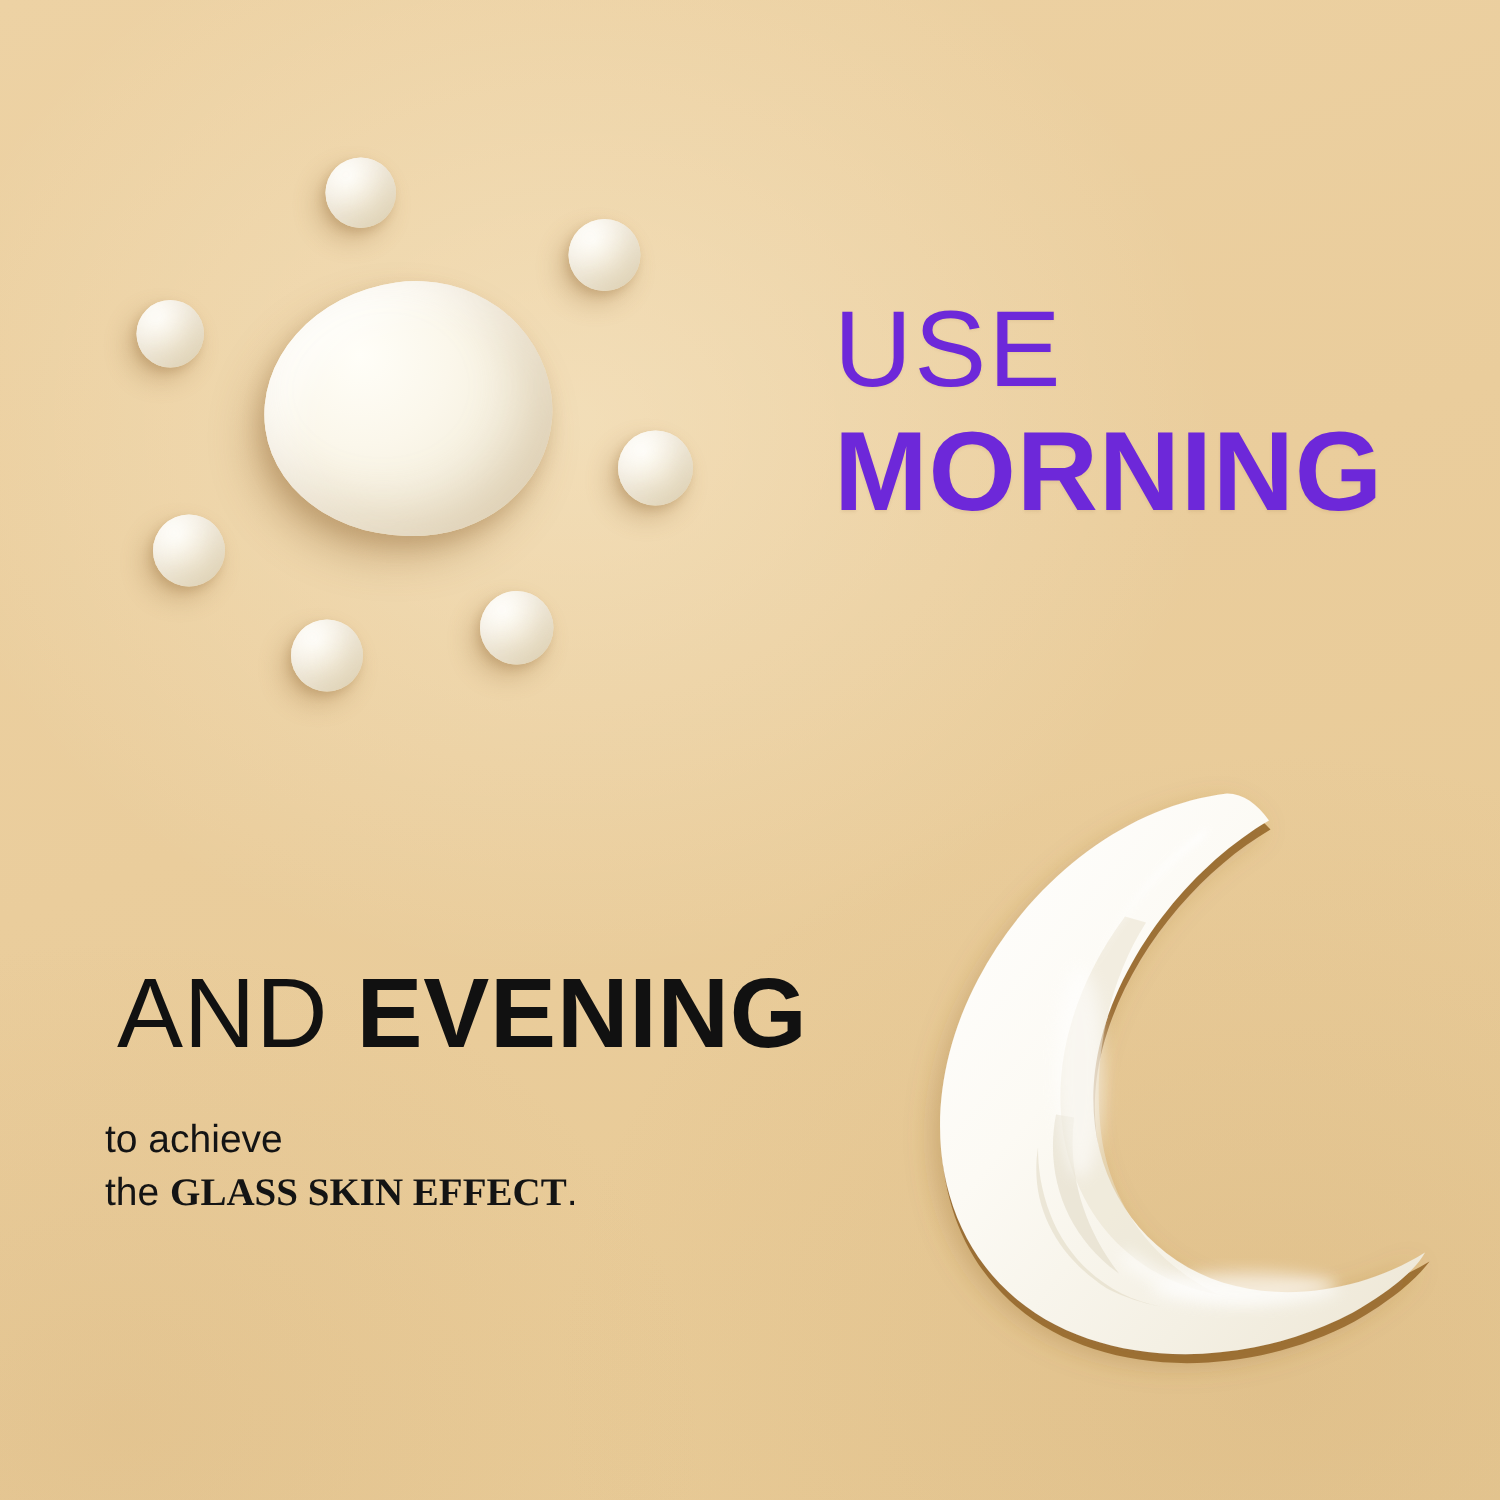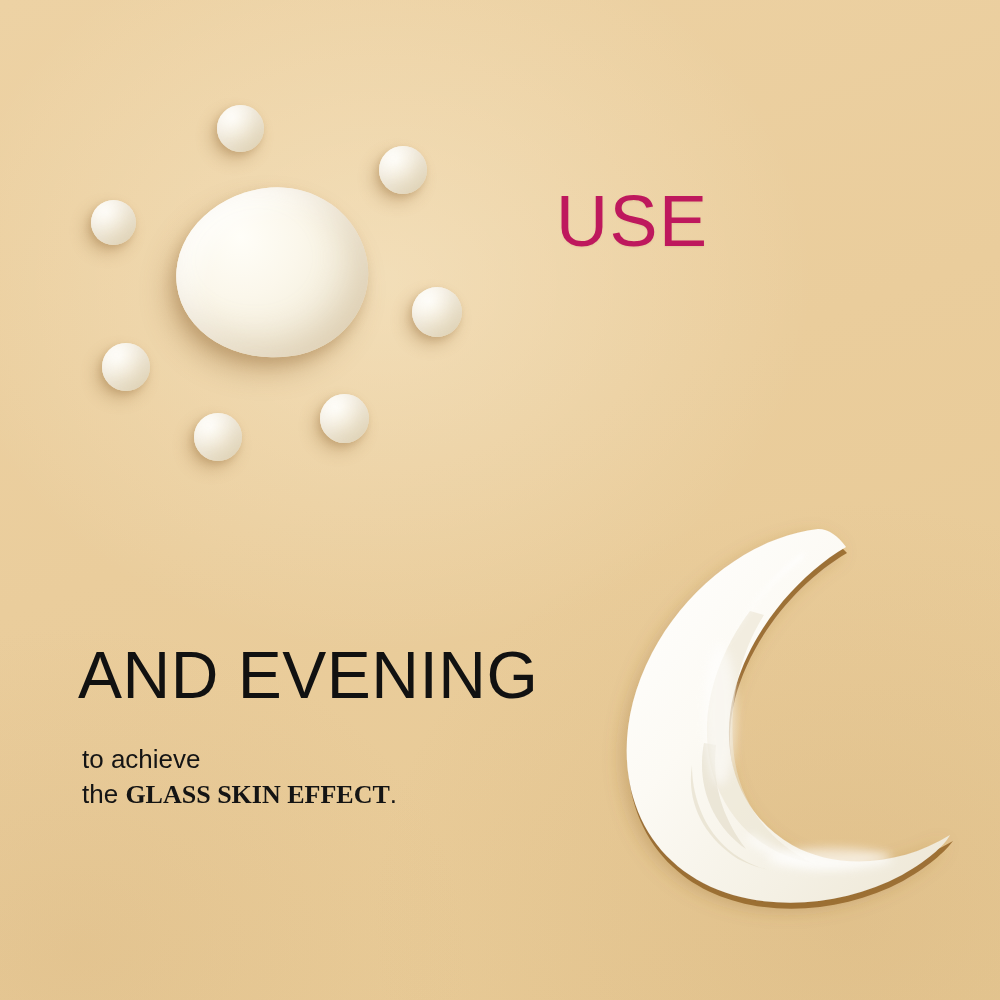--- a/index.html
+++ b/index.html
@@ -94,9 +94,9 @@
   #morning-block {
     position: absolute;
     left: 556px;
-    top: 184px;
+    top: 196px;
     width: 420px;
-    color: #be185d;
+    color: #6d28d9;
     line-height: 1.04;
     text-shadow: 0 1px 2px rgba(160,120,70,0.14);
   }

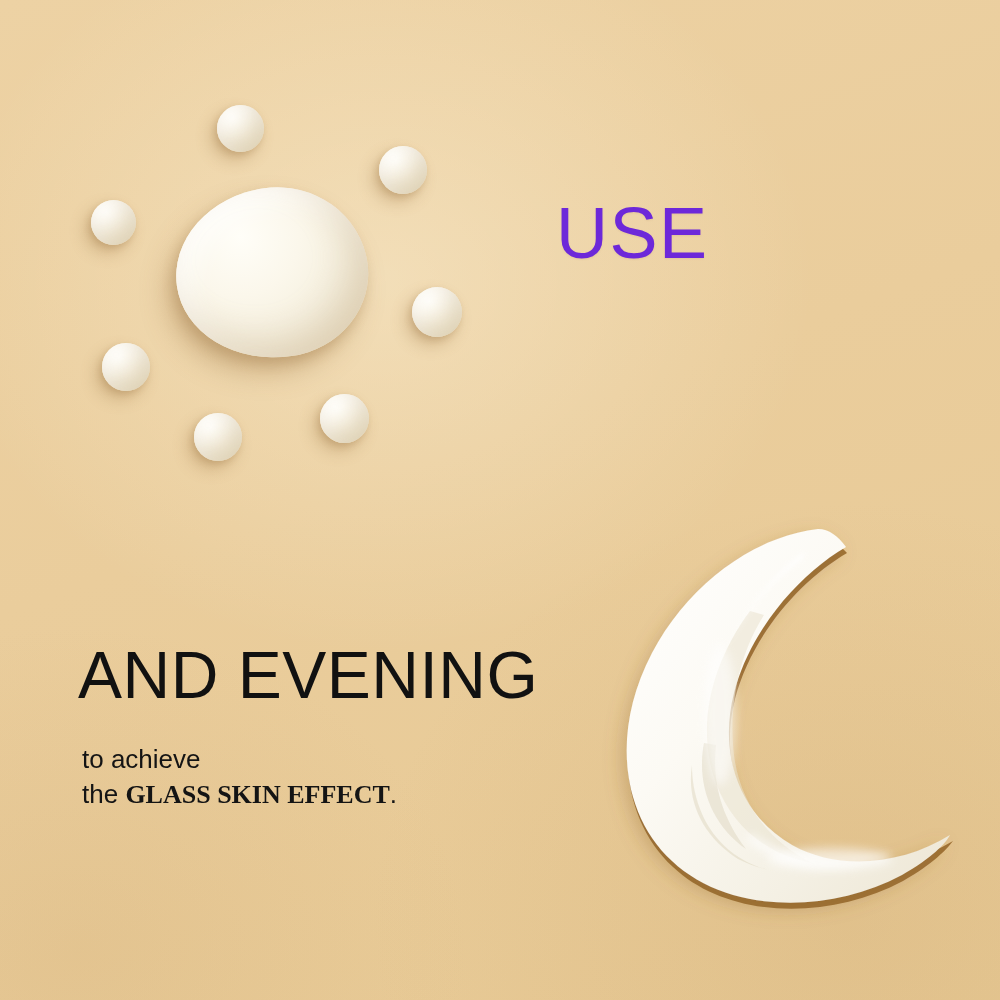--- a/index.html
+++ b/index.html
@@ -235,6 +235,7 @@
 
   <div id="morning-block">
     <span id="use-word">USE</span>
+    <span id="morning-word">MORNING</span>
   </div>
 
   <div id="evening-block">

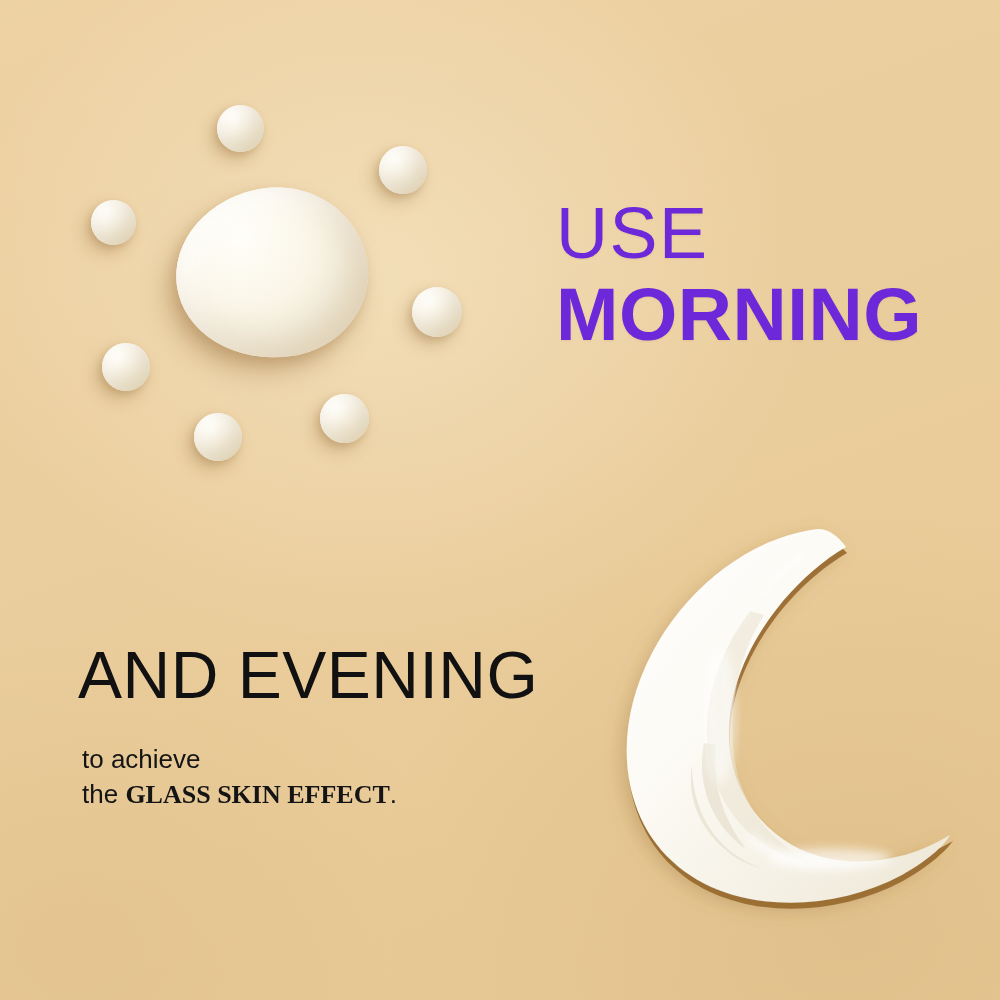--- a/index.html
+++ b/index.html
@@ -133,7 +133,7 @@
     margin-top: 20px;
   }
   #evening-word {
-    font-weight: 400;
+    font-weight: 700;
     text-align: center;
   }
 

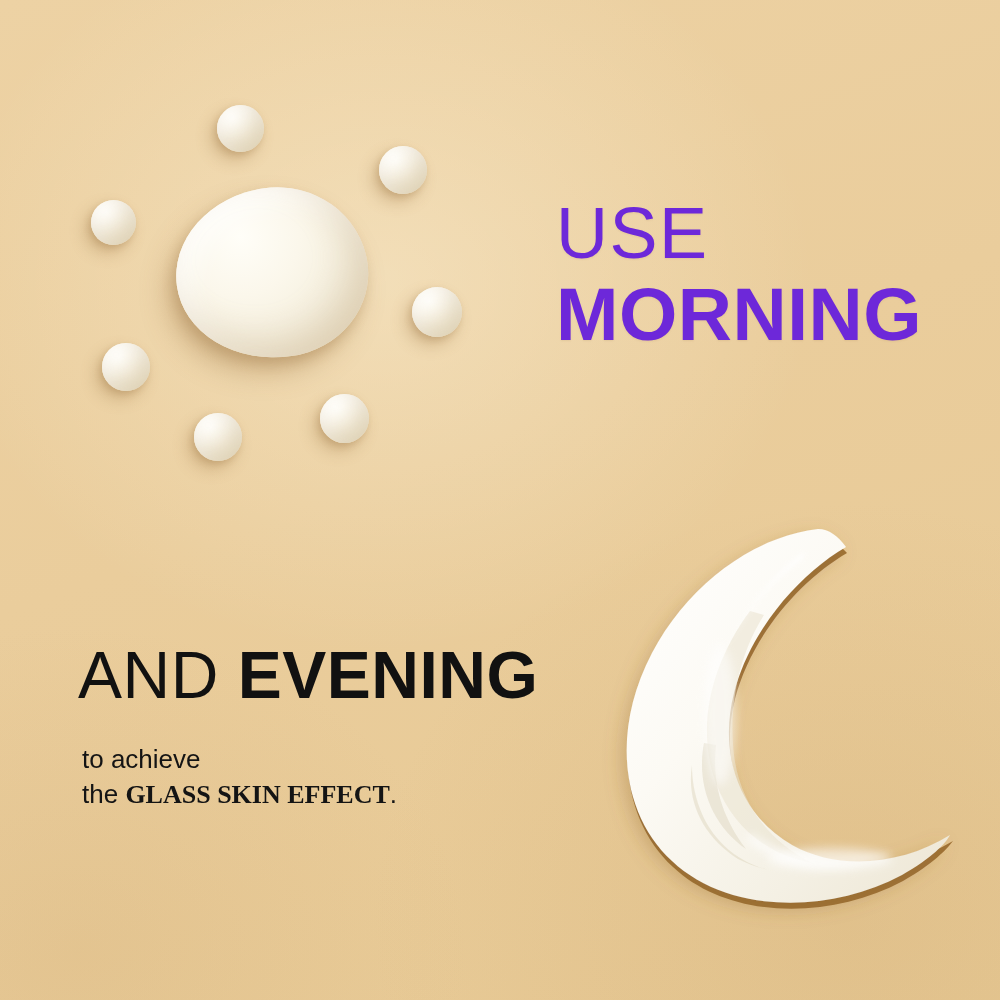--- a/index.html
+++ b/index.html
@@ -139,7 +139,7 @@
 
   #subcopy {
     position: absolute;
-    left: 82px;
+    left: 70px;
     top: 742px;
     color: #141414;
     font-size: 26px;

